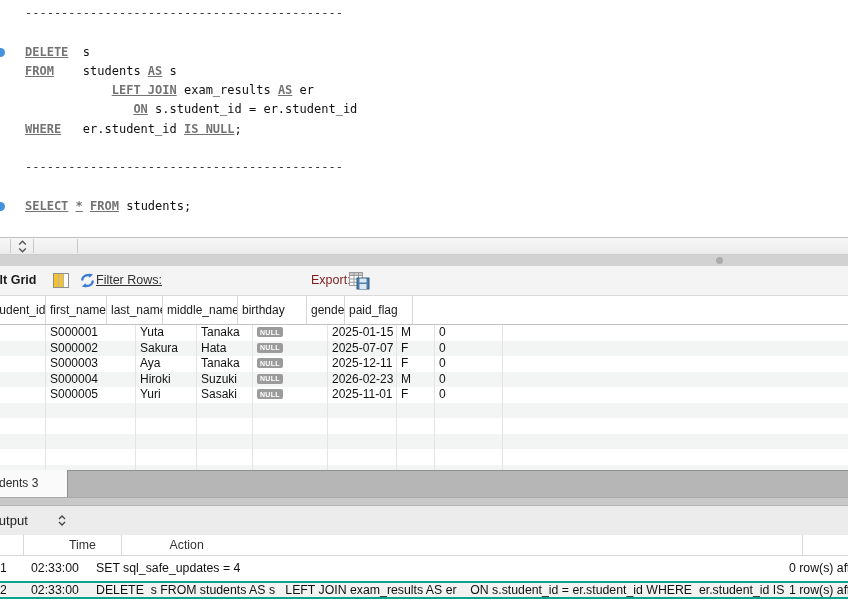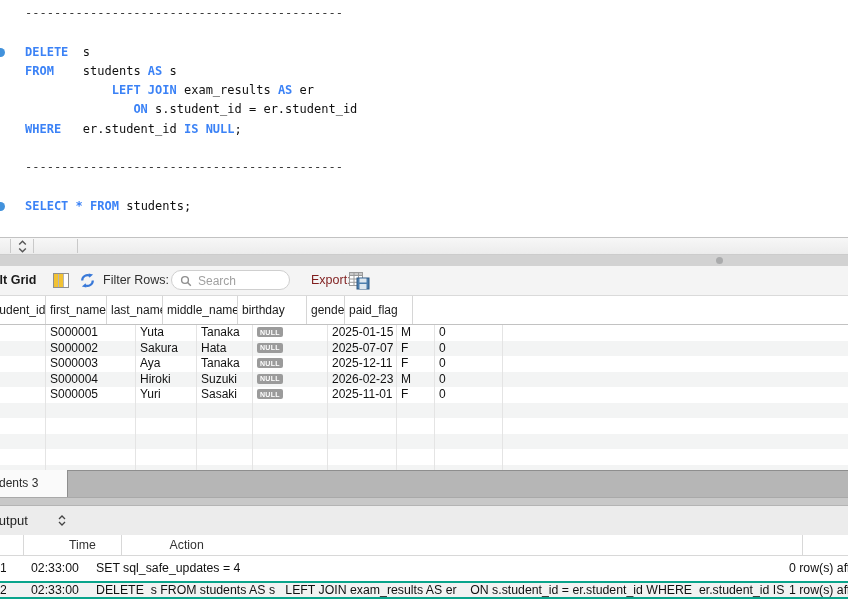--- a/index.html
+++ b/index.html
@@ -12,7 +12,7 @@
   .code{position:absolute;left:25px;top:4px;font-family:"DejaVu Sans Mono",monospace;
         font-size:12px;white-space:pre;}
   .line{height:19.3px;line-height:19.3px;}
-  .kw{color:#3b82f6;font-weight:bold;}
+  .kw{color:#737373;font-weight:bold;text-decoration:underline;}
   .cmt{color:#3c3c3c;}
   .tx{color:#101010;}
   .marker{position:absolute;left:-4px;width:9px;height:9px;border-radius:50%;background:#4292dc;}

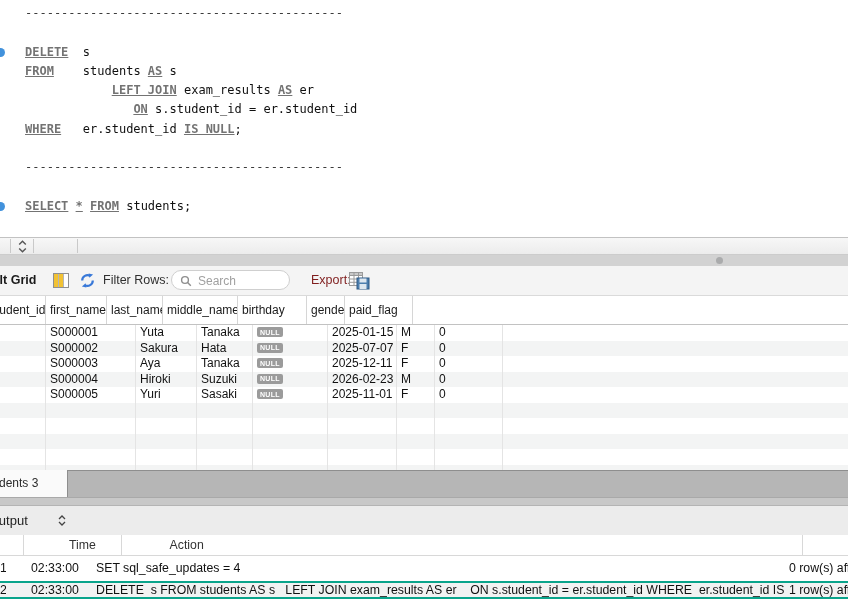--- a/index.html
+++ b/index.html
@@ -38,8 +38,8 @@
   .rg-label{position:absolute;left:-31px;top:0;height:29px;line-height:29px;white-space:nowrap;
             font-size:12.5px;font-weight:bold;color:#1a1a1a;}
   .tb-icon{position:absolute;top:7px;}
-  .filter-label{position:absolute;left:103px;top:0;height:29px;line-height:29px;
-                font-size:12.5px;color:#303030;}
+  .filter-label{position:absolute;left:96px;top:0;height:29px;line-height:29px;
+                font-size:12.5px;color:#303030;text-decoration:underline;}
   .search{position:absolute;left:171px;top:4px;width:119px;height:20px;background:#fff;
           border:1px solid #cfcfcf;border-radius:10px;box-sizing:border-box;}
   .search svg{position:absolute;left:8px;top:4px;}

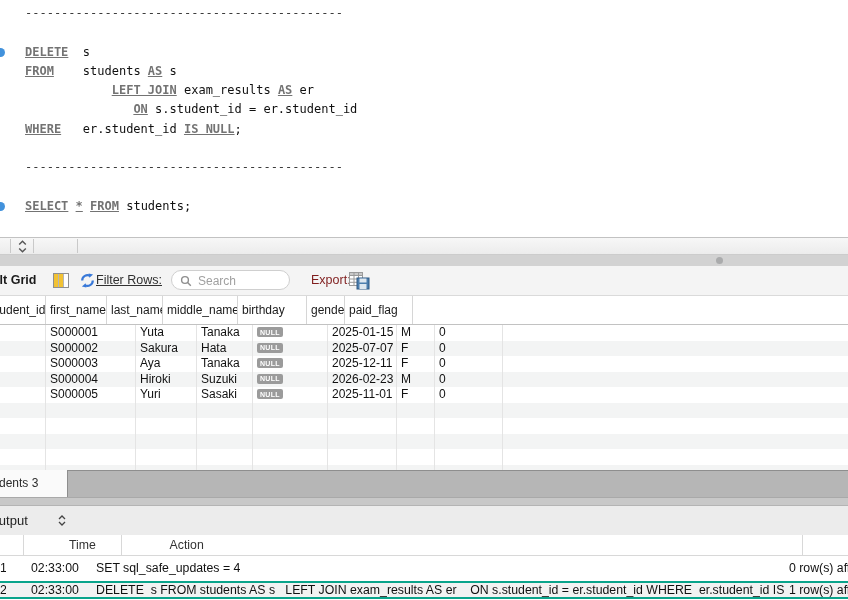--- a/index.html
+++ b/index.html
@@ -152,13 +152,6 @@
       </svg>
     </div>
     <div class="filter-label">Filter Rows:</div>
-    <div class="search">
-      <svg width="12" height="12" viewBox="0 0 12 12">
-        <circle cx="5" cy="5" r="3.4" fill="none" stroke="#8e8e8e" stroke-width="1.4"></circle>
-        <line x1="7.6" y1="7.6" x2="10.8" y2="10.8" stroke="#8e8e8e" stroke-width="1.4"></line>
-      </svg>
-      <input type="text" placeholder="Search" style="">
-    </div>
     <div class="export-label">Export:</div>
     <div class="tb-icon" style="left:349px;top:6px">
       <svg width="21" height="18" viewBox="0 0 21 18">

